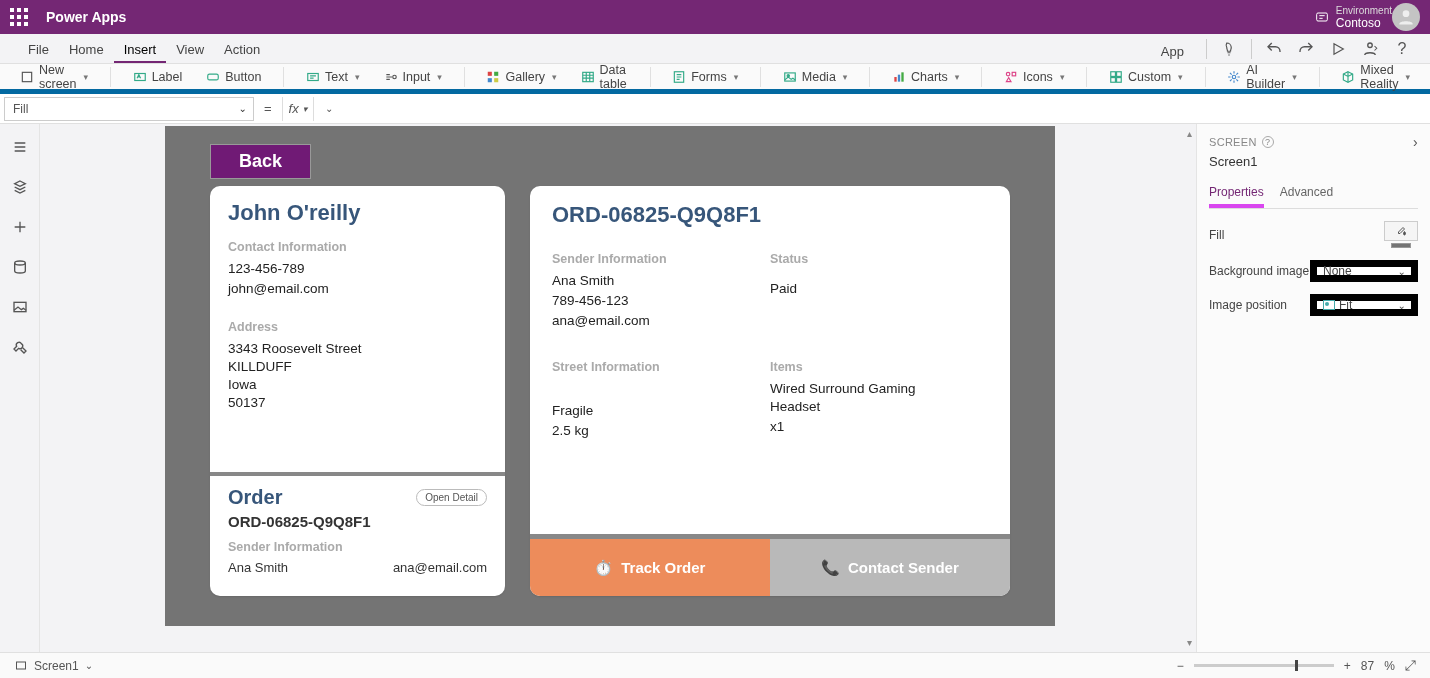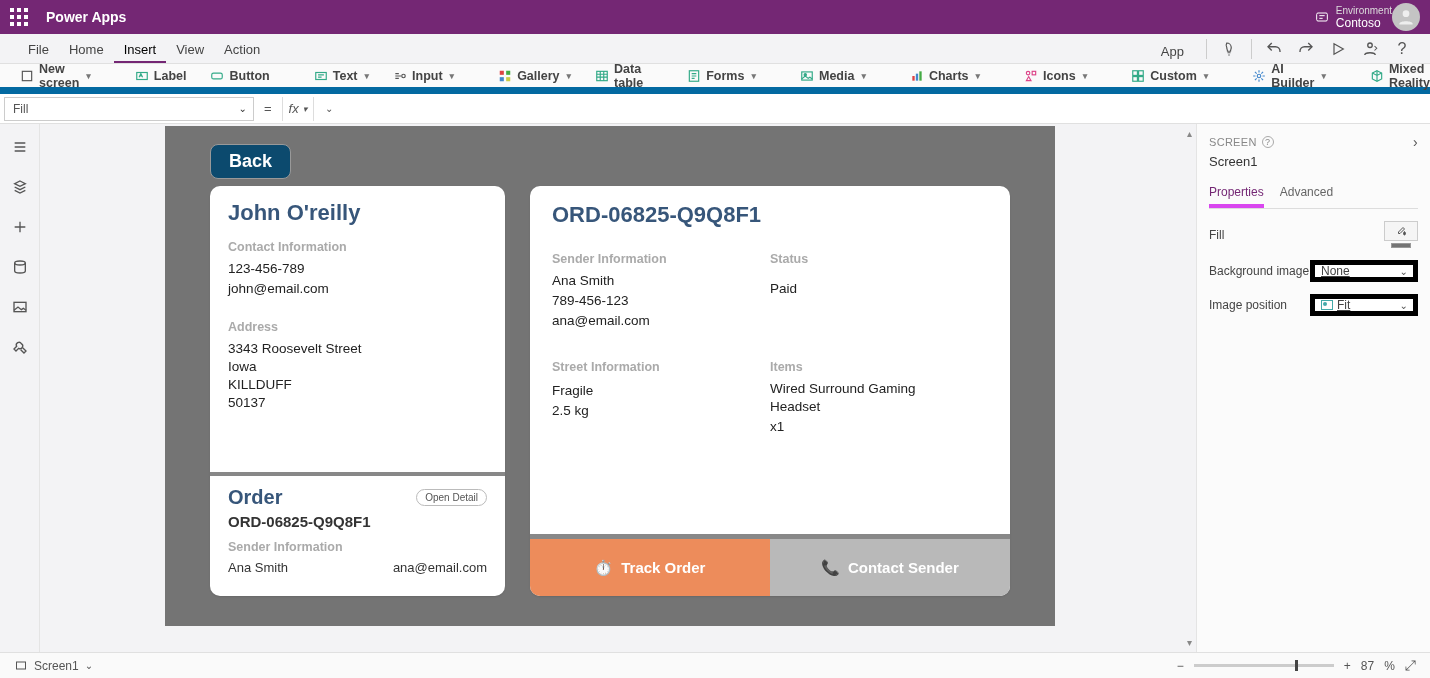--- a/index.html
+++ b/index.html
@@ -24,7 +24,7 @@
   .menubar .right .sep { width:1px; height:20px; background:#ccc; }
   .icbtn { width:20px; height:20px; display:flex; align-items:center; justify-content:center; cursor:pointer; color:#555;}
   
-  .ribbon { height:30px; background:#fafafa; display:flex; align-items:center; padding:0 14px; gap:12px; border-bottom:7px solid #0369a1; font-size:12.5px; color:#444;font-weight:bold;}
+  .ribbon { height:30px; background:#fafafa; display:flex; align-items:center; padding:0 14px; gap:12px; border-bottom:5px solid #0369a1; font-size:12.5px; color:#444;}
   .ribbit { display:flex; align-items:center; gap:5px; padding:3px 6px; cursor:pointer;}
   .ribbit .ric { width:14px; height:14px; display:flex; align-items:center; justify-content:center;}
   .rsep { width:1px; height:20px; background:#e0e0e0; margin:0 4px;}

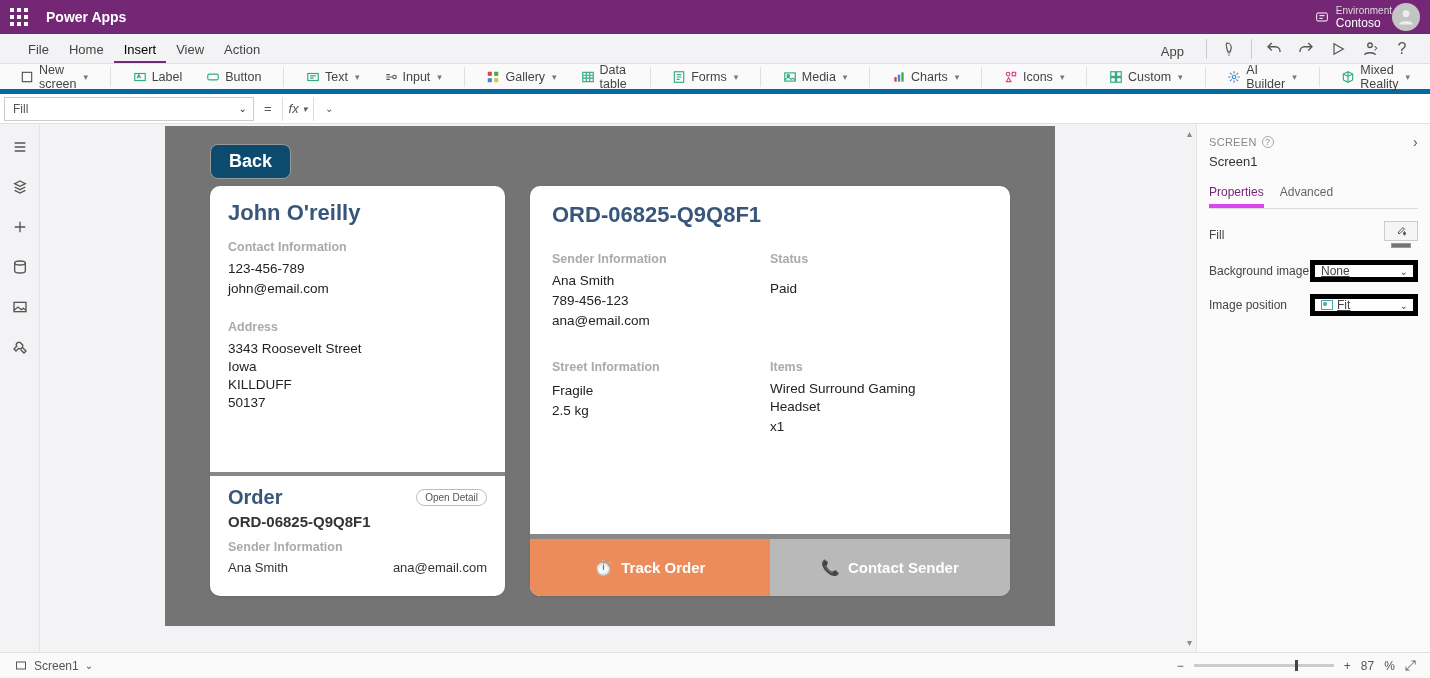--- a/index.html
+++ b/index.html
@@ -70,7 +70,7 @@
   .zslider { width:140px; height:3px; background:#ccc; position:relative;}
   .zslider .knob { position:absolute; top:-4px; left:72%; width:3px; height:11px; background:#444;}
   
-  .backbtn { position:absolute; left:45px; top:18px; background:#0c4a6e; color:#fff; border:1px solid #999; border-radius:8px; padding:6px 18px; font-size:18px; font-weight:600; cursor:pointer;}
+  .backbtn { position:absolute; left:45px; top:18px; background:#701a75; color:#fff; border:1px solid #999; border-radius:0; padding:6px 28px; font-size:18px; font-weight:600; cursor:pointer;}
   .card { position:absolute; background:#fff; border-radius:10px; box-shadow:0 1px 2px rgba(0,0,0,0.1); }
   .cardL { left:45px; top:60px; width:295px; height:290px; padding:14px 18px; border-bottom:4px solid #888; border-bottom-left-radius:0; border-bottom-right-radius:0;}
   .cardL h2 { margin:0 0 14px 0; font-size:22px; font-weight:700; color:#37567a;}

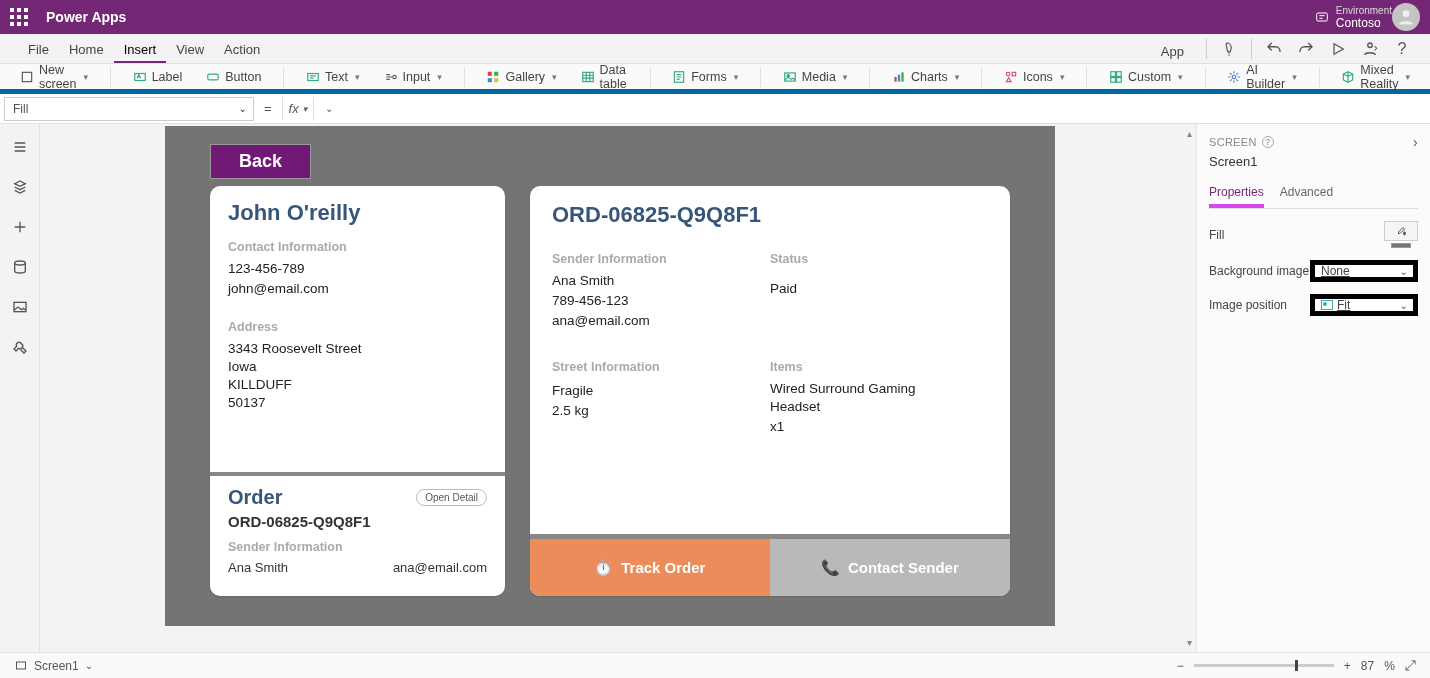--- a/index.html
+++ b/index.html
@@ -59,7 +59,7 @@
   .rptab.active { color:#742774; border-bottom:4px solid #d946ef; font-weight:500;}
   .proprow { display:flex; align-items:center; margin-top:12px; }
   .proprow .plabel { flex:1; }
-  .proprow .pval { width:108px; height:22px; border:5px solid #000000; background:#fff; display:flex; align-items:center; padding:0 6px; font-size:12px; position:relative;text-decoration:underline;}
+  .proprow .pval { width:108px; height:22px; border:7px solid #000000; background:#fff; display:flex; align-items:center; padding:0 6px; font-size:12px; position:relative;}
   .proprow .pval .chevd { position:absolute; right:5px; font-size:10px; color:#555;}
   .colorbtn { width:34px; height:20px; border:1px solid #ccc; background:#f5f5f5; display:flex; align-items:center; justify-content:center; font-size:11px;}
   .colorswatch { width:20px; height:5px; background:#747474; border:1px solid #999; margin-top:2px;}

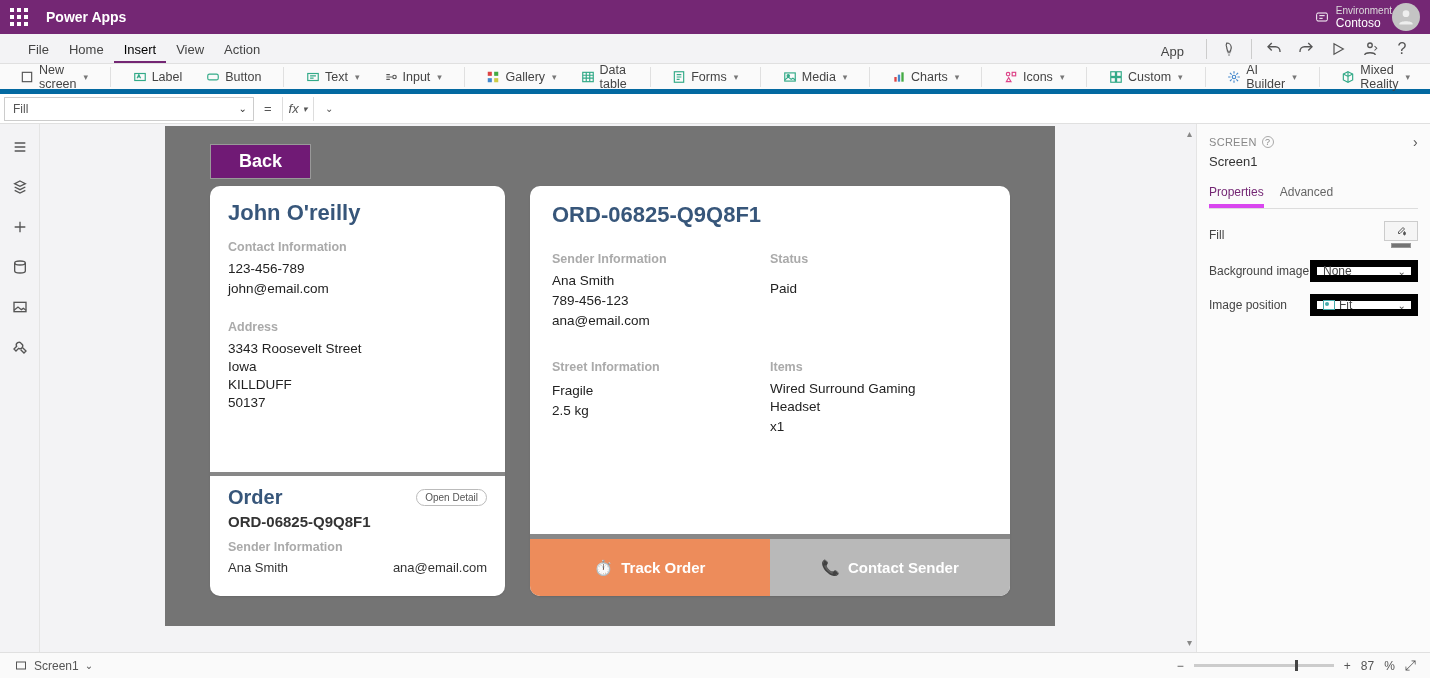--- a/index.html
+++ b/index.html
@@ -397,8 +397,8 @@
         <div class="val" style="margin-top:2px">john@email.com</div>
         <div class="sect" style="margin-top:22px">Address</div>
         <div class="val">3343  Roosevelt Street</div>
+        <div class="val" style="margin-top:0">KILLDUFF</div>
         <div class="val" style="margin-top:0">Iowa</div>
-        <div class="val" style="margin-top:0">KILLDUFF</div>
         <div class="val" style="margin-top:0">50137</div>
       </div>
 

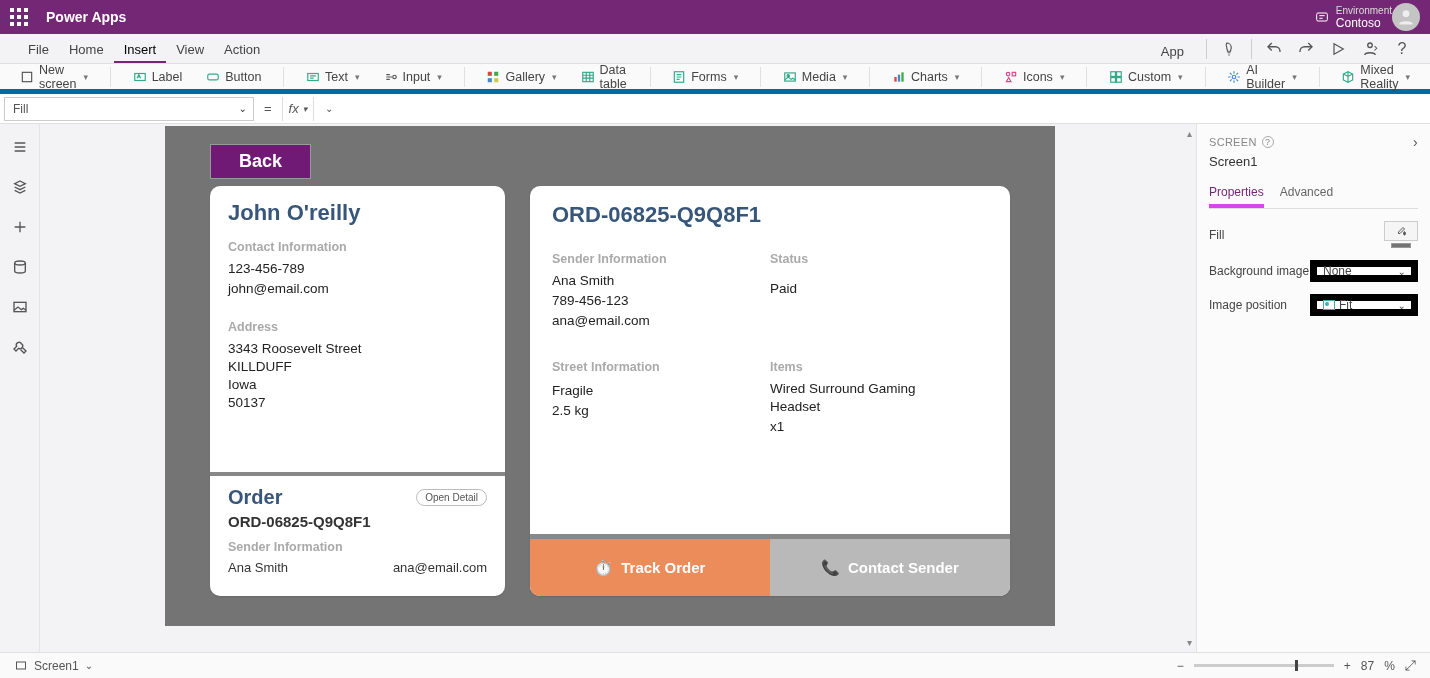--- a/index.html
+++ b/index.html
@@ -433,7 +433,7 @@
           <div class="grid2" style="margin-top:24px">
             <div class="col1">
               <div class="sect">Street Information</div>
-              <div class="val" style="margin-top:8px">Fragile</div>
+              <div class="val" style="margin-top:28px">Fragile</div>
               <div class="val" style="margin-top:2px">2.5 kg</div>
             </div>
             <div class="col2">

